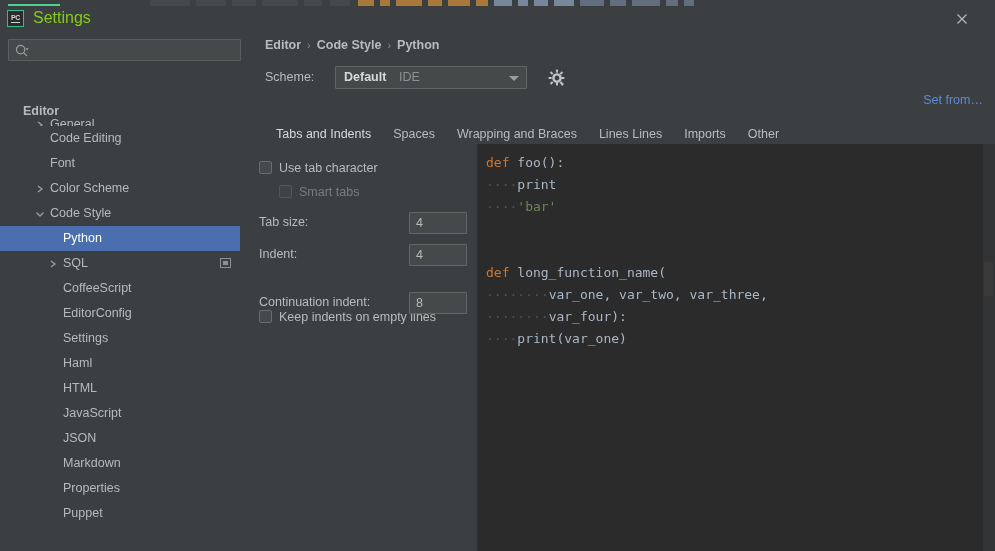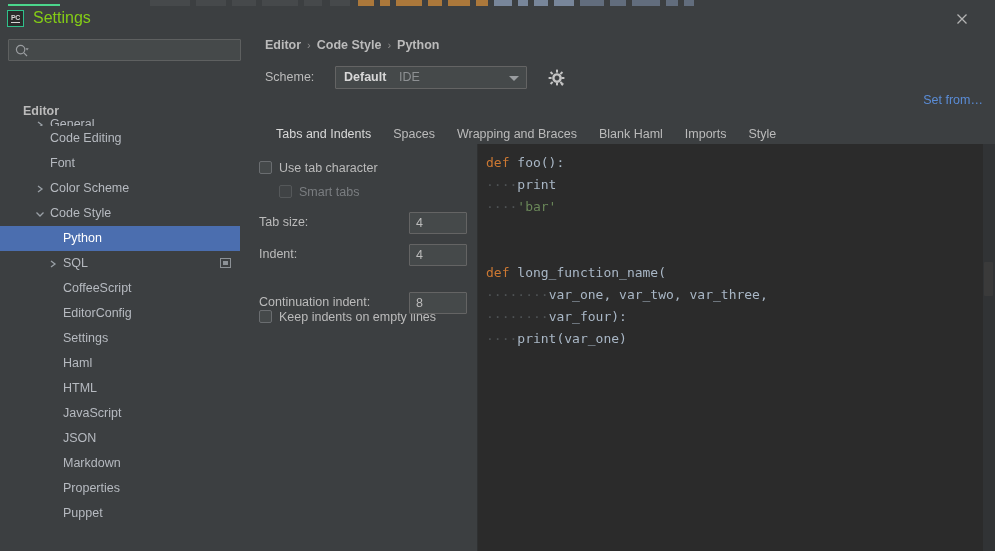--- a/index.html
+++ b/index.html
@@ -426,7 +426,7 @@
         <div class="tab active">Tabs and Indents</div>
         <div class="tab">Spaces</div>
         <div class="tab">Wrapping and Braces</div>
-        <div class="tab">Blank Haml</div>
+        <div class="tab">Lines Lines</div>
         <div class="tab">Imports</div>
         <div class="tab">Style</div>
       </div>

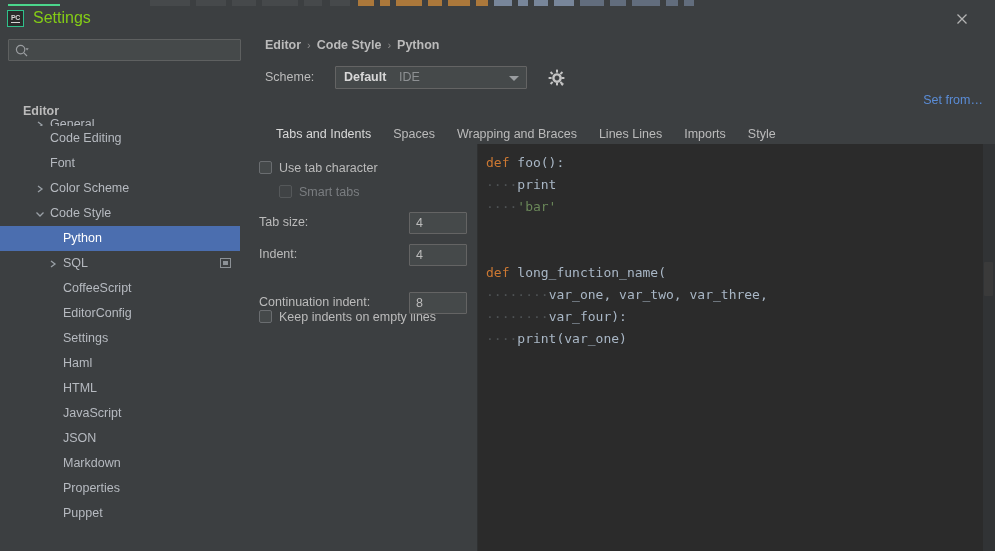--- a/index.html
+++ b/index.html
@@ -428,7 +428,7 @@
         <div class="tab">Wrapping and Braces</div>
         <div class="tab">Lines Lines</div>
         <div class="tab">Imports</div>
-        <div class="tab">Style</div>
+        <div class="tab">Other</div>
       </div>
 
     <div class="form-panel" id="form-panel">

